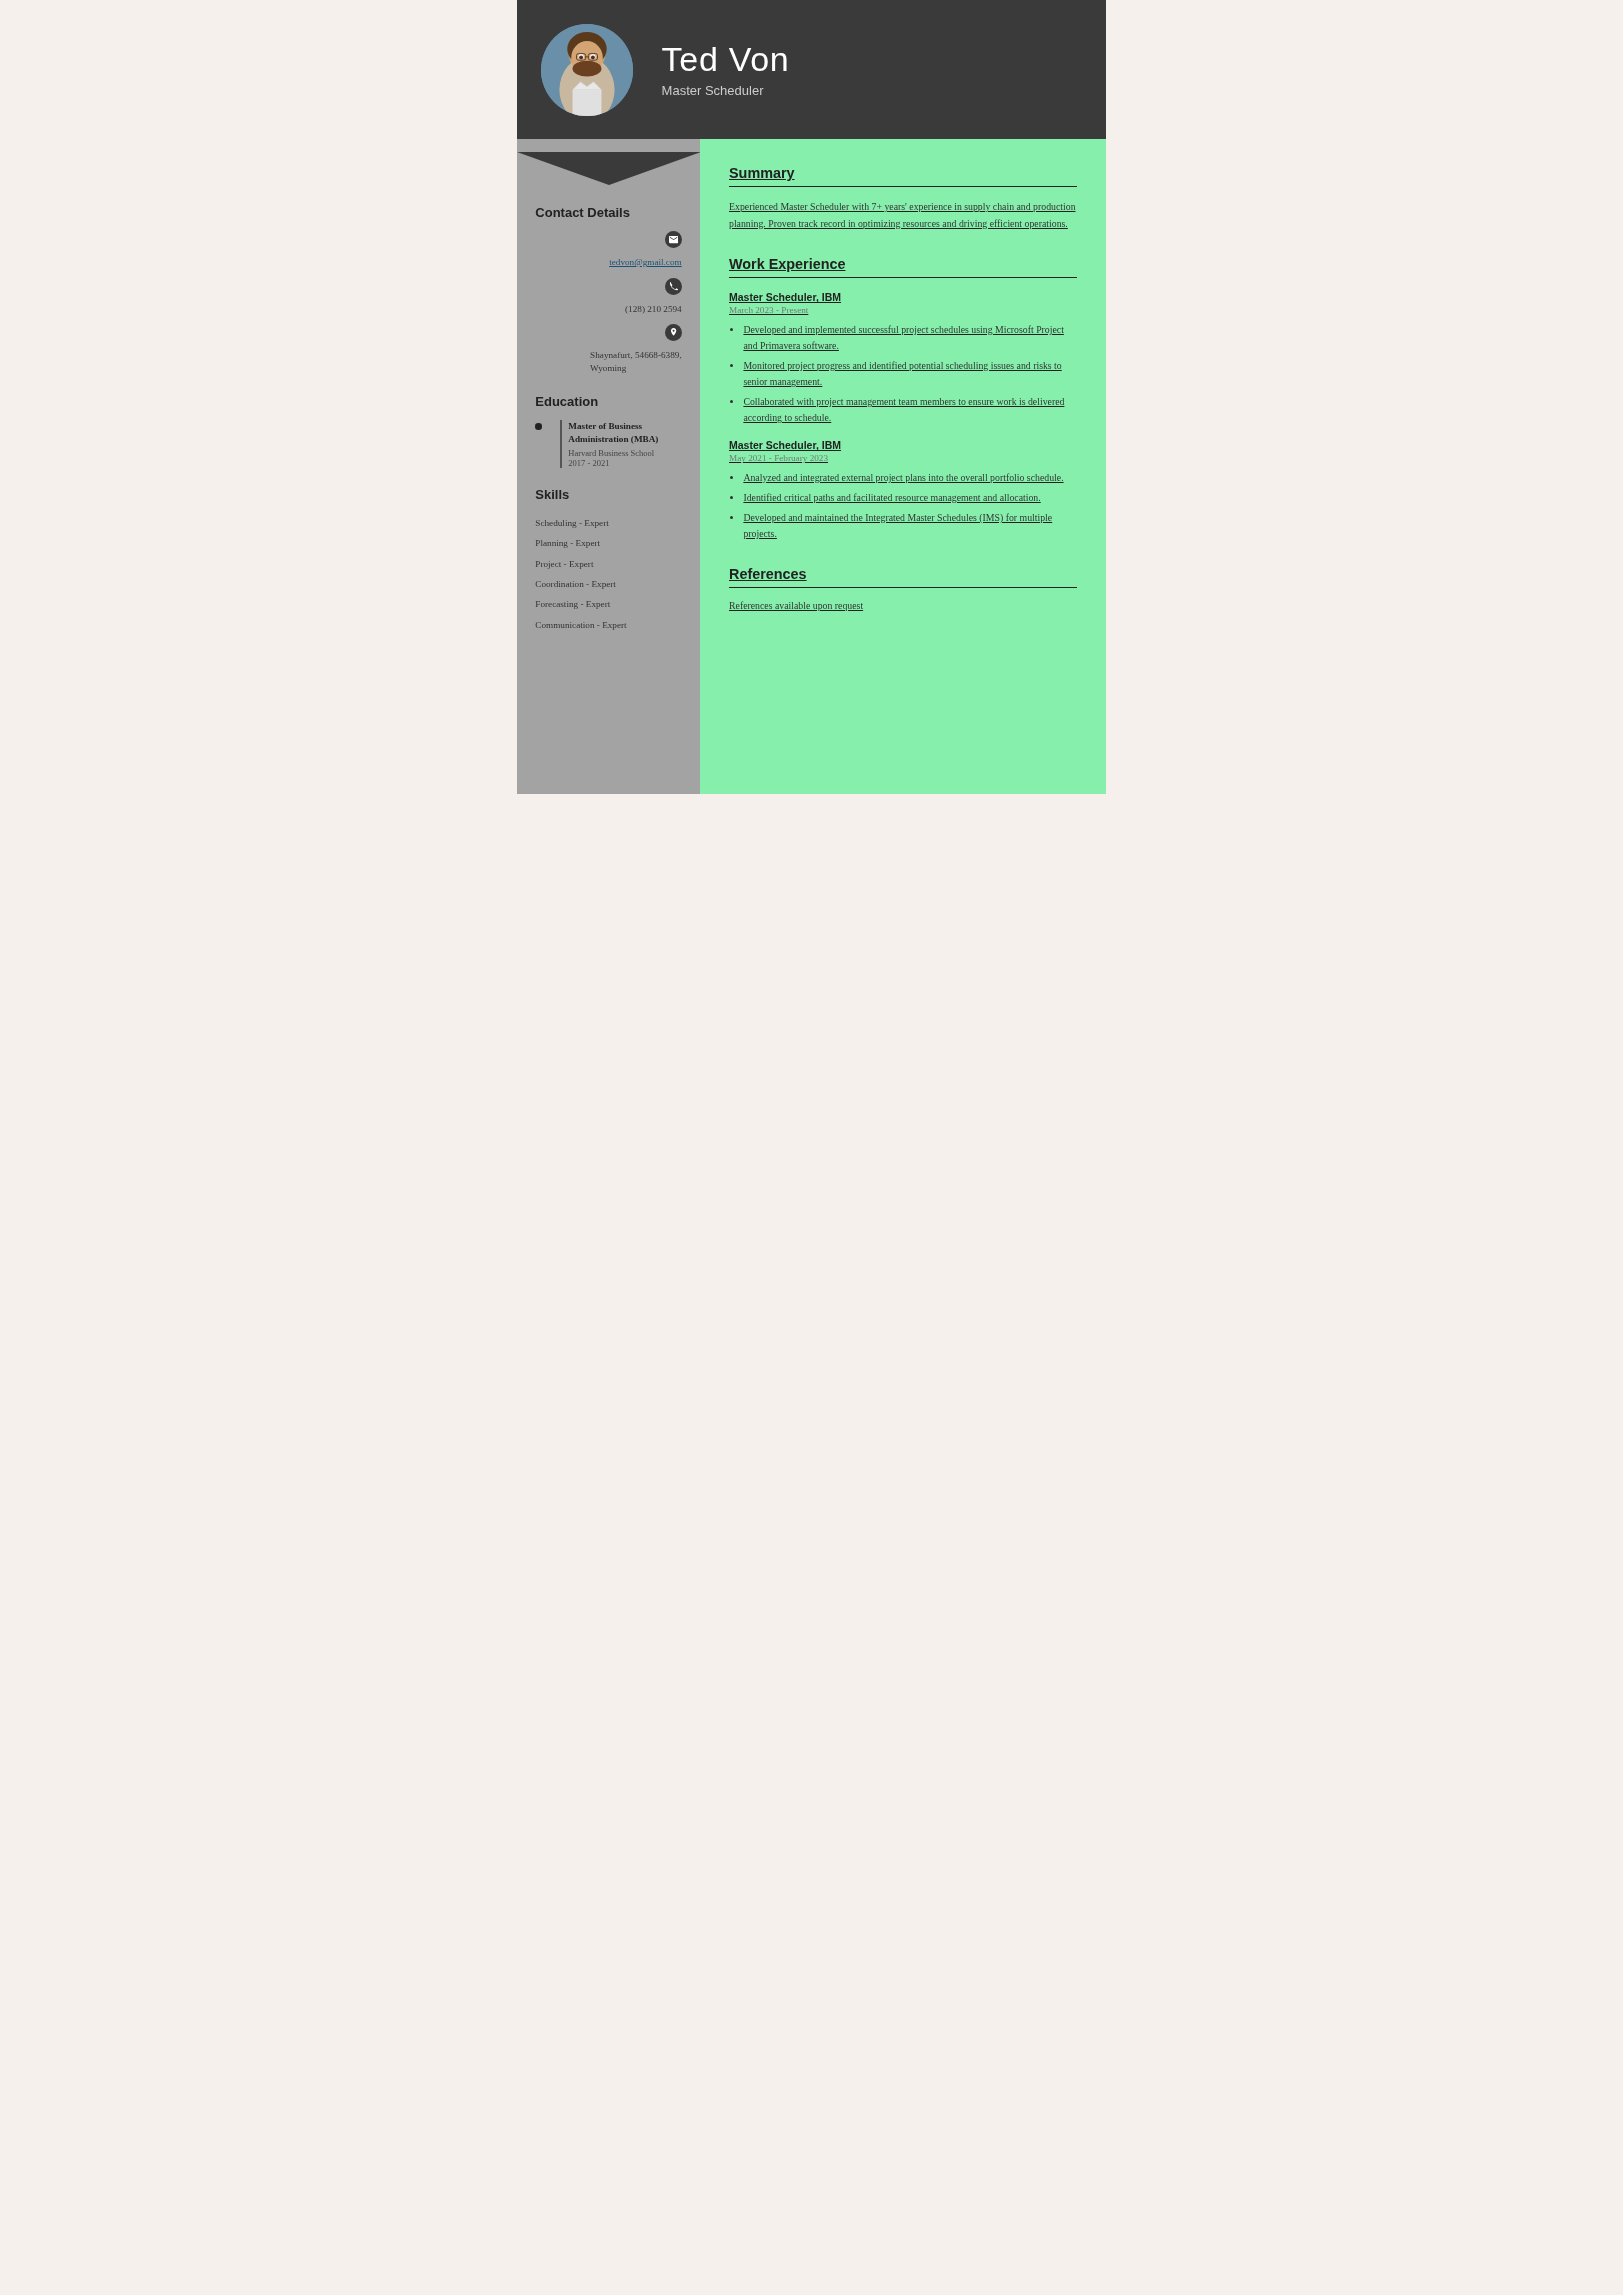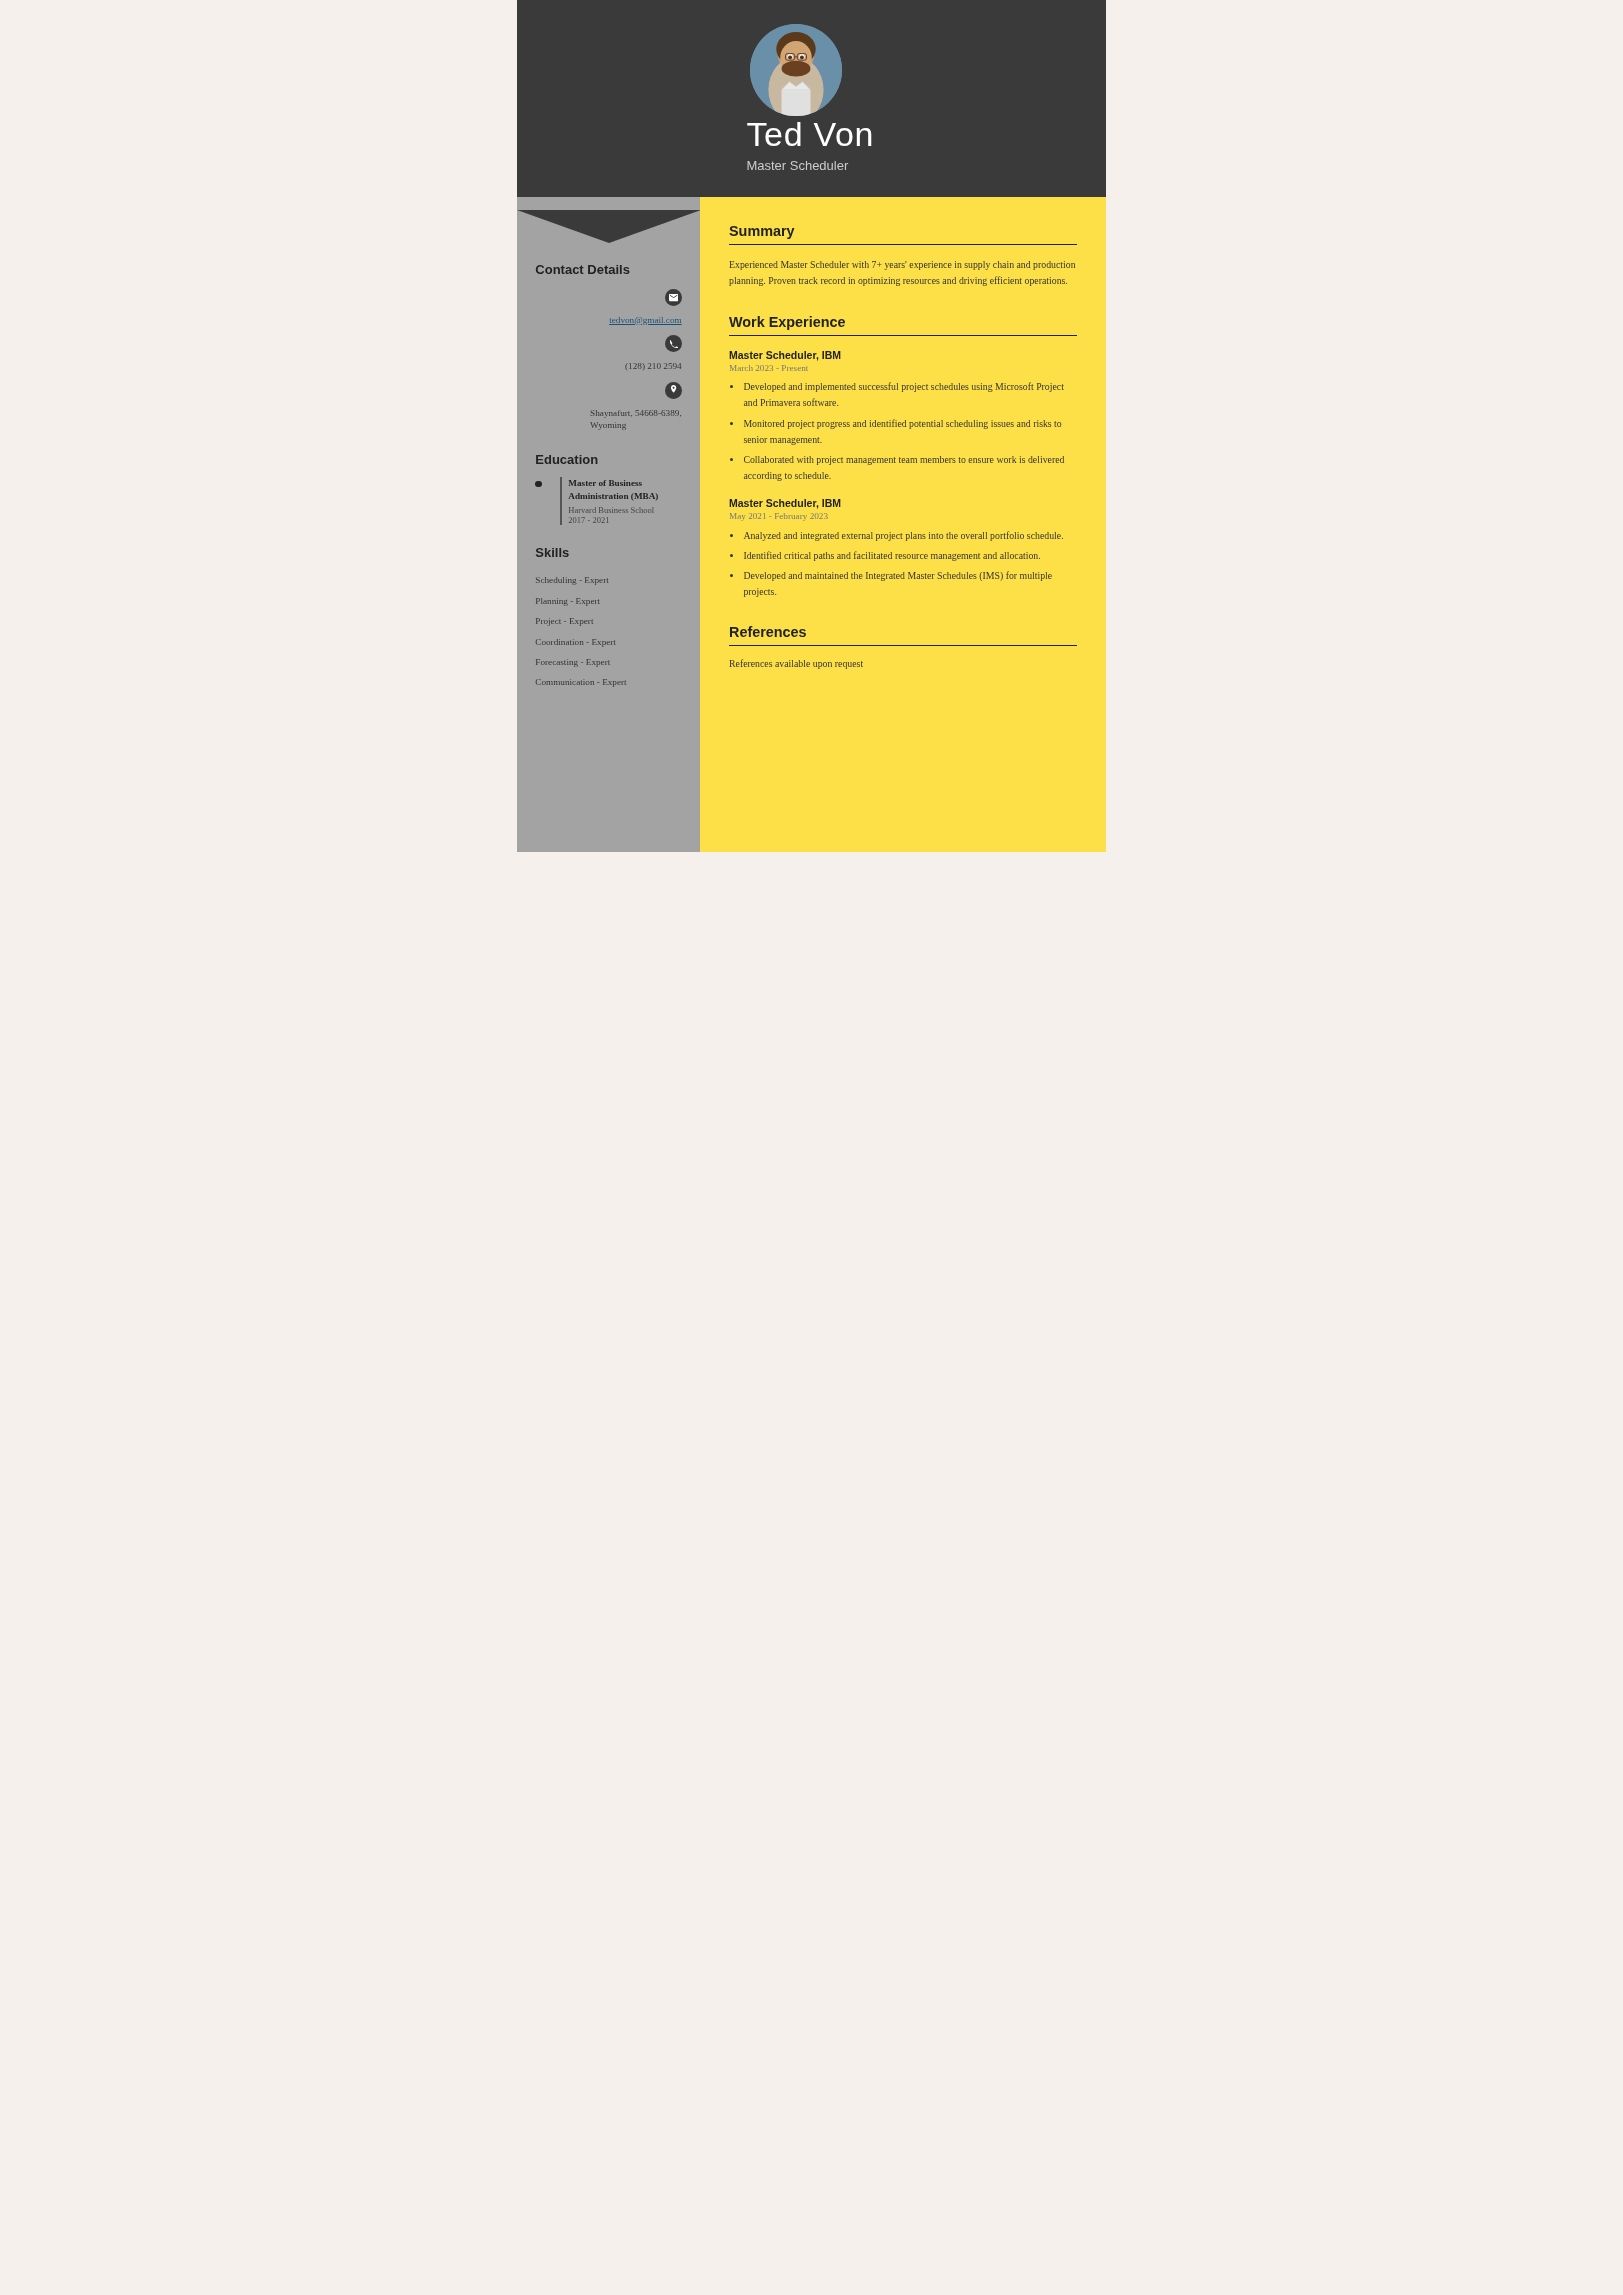--- a/index.html
+++ b/index.html
@@ -17,7 +17,6 @@
       align-items: center;
       padding: 23.6px 26px 23.6px 23.6px;
       min-height: 118px;
-      flex-direction: column;
     }
     .avatar-wrapper {
       width: 92px;

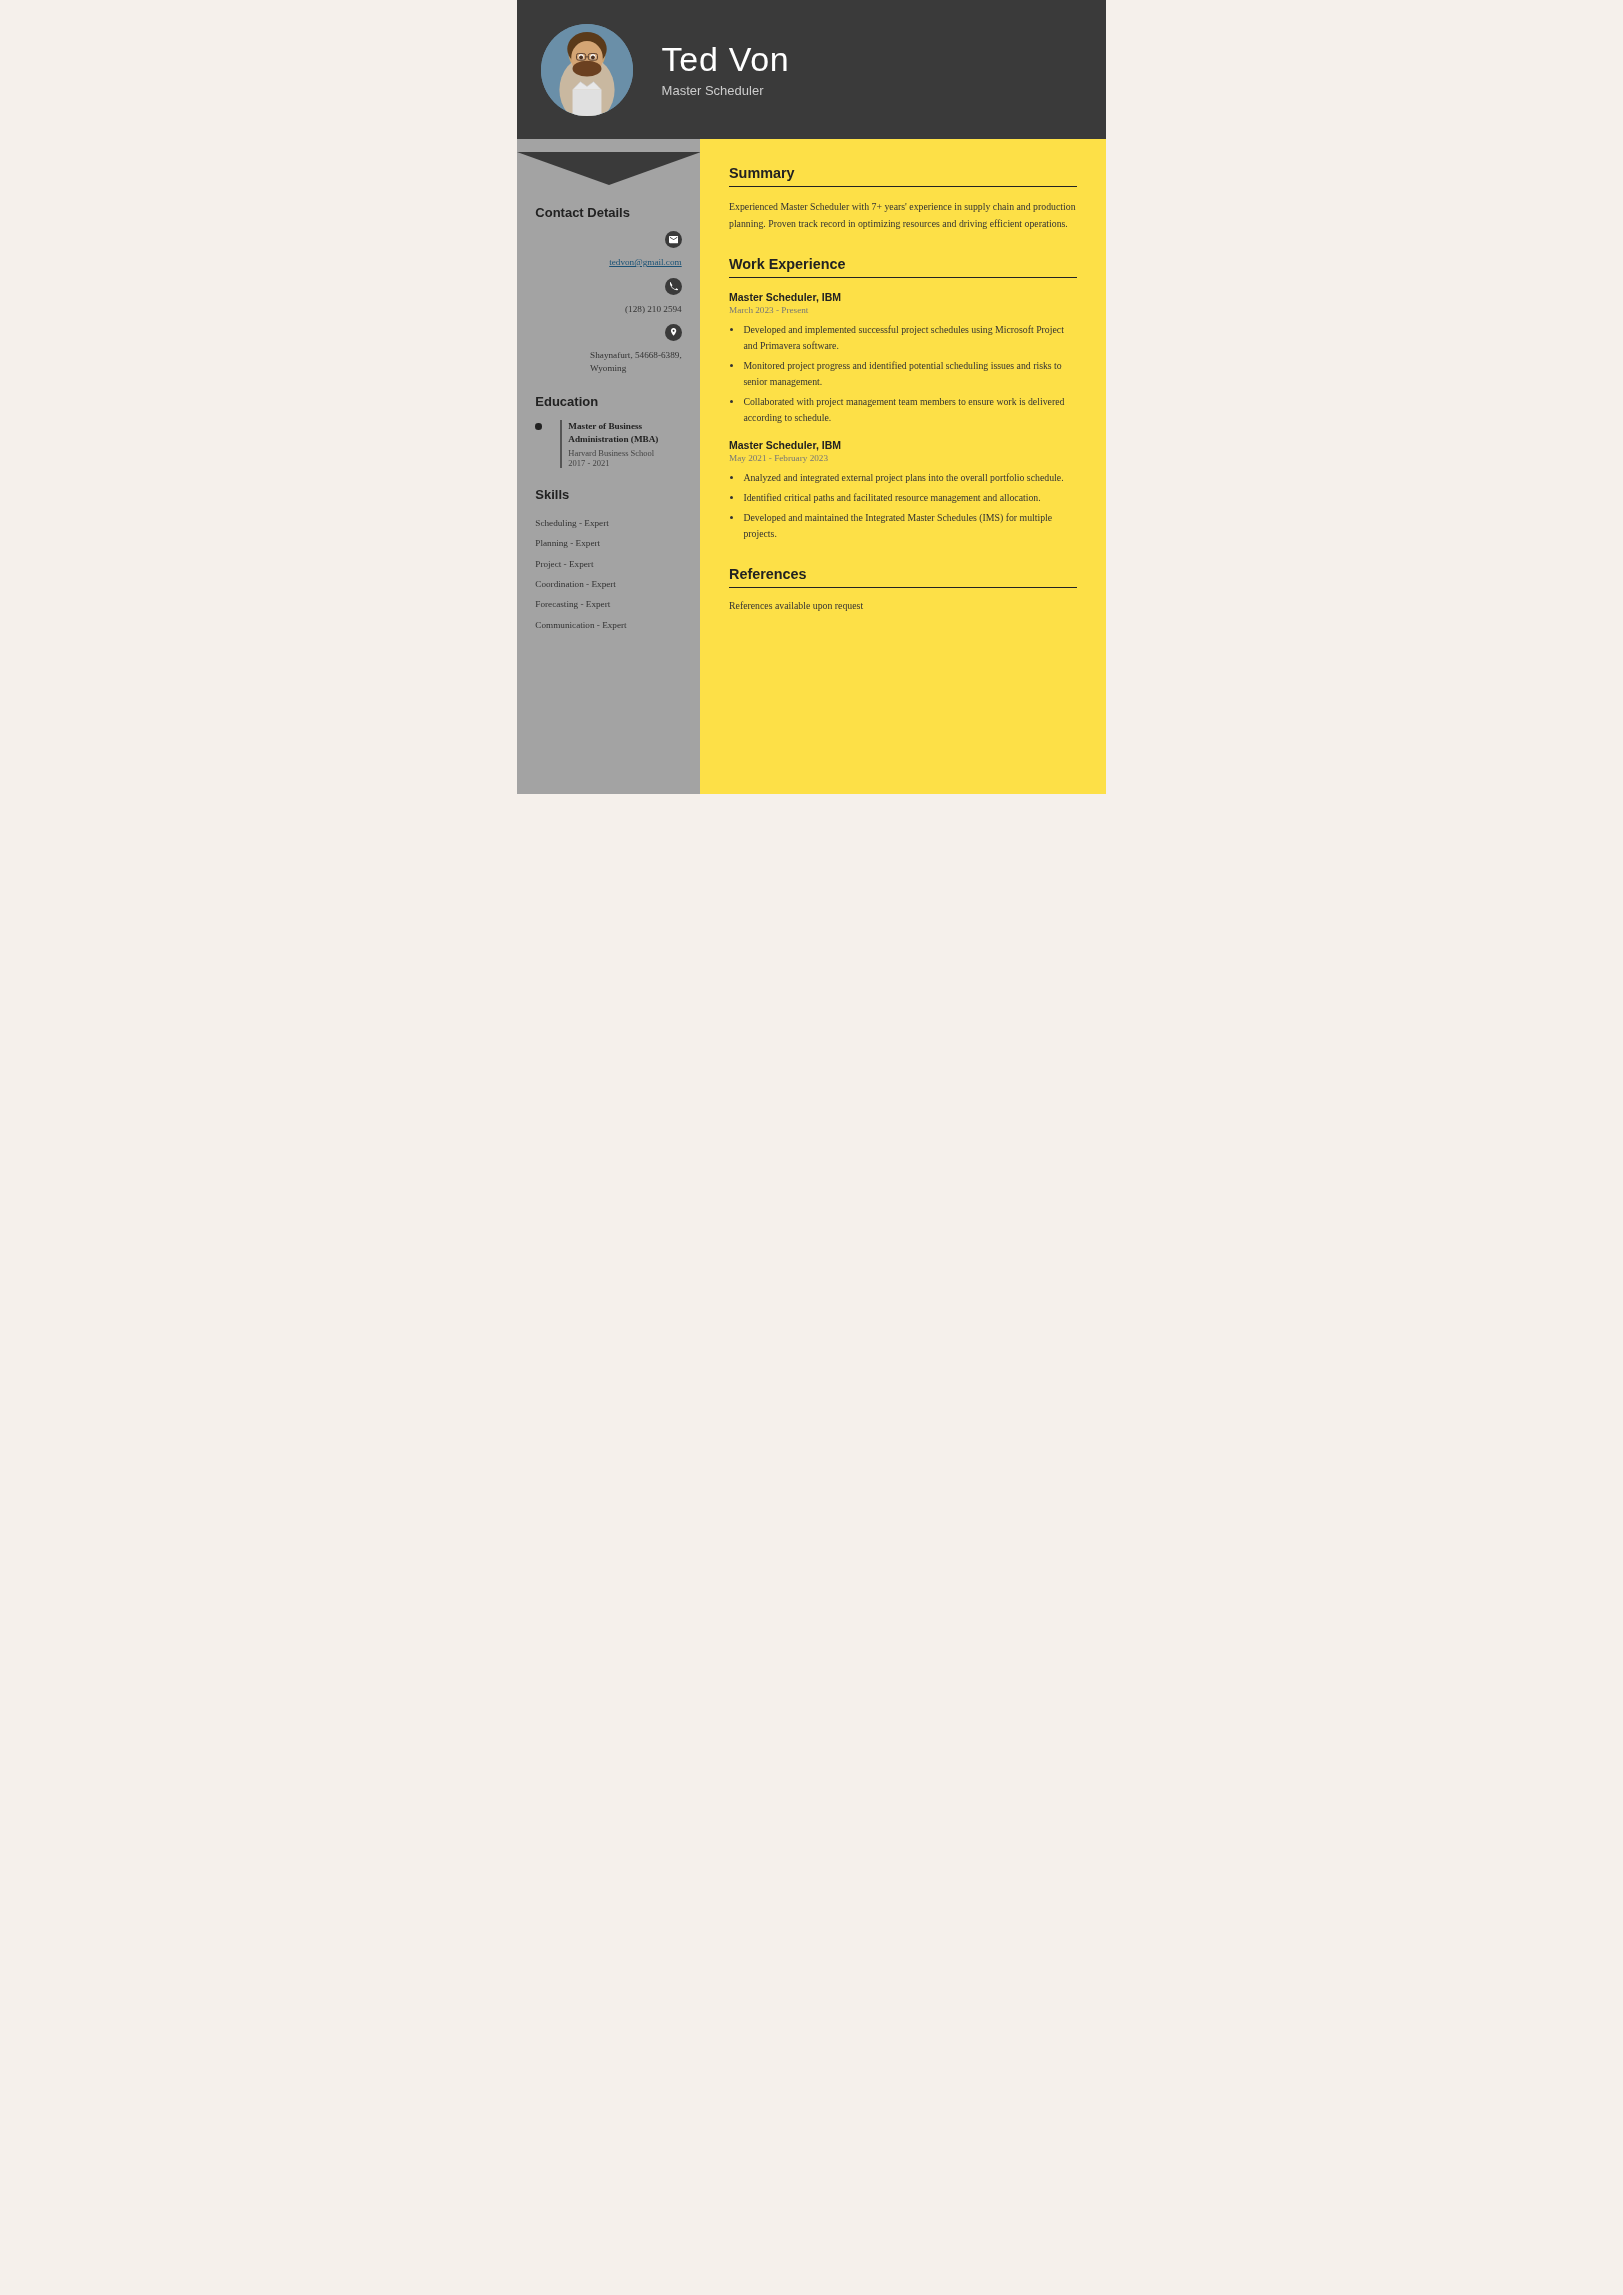--- a/index.html
+++ b/index.html
@@ -143,9 +143,10 @@
     
     .main-content {
       flex: 1;
-      background: #fde047;
+      background: #86efac;
       padding: 26px 29px 39px 29px;
       min-height: 655px;
+      text-decoration: underline;
     }
     .section-title {
       font-family: 'Arial', sans-serif;

